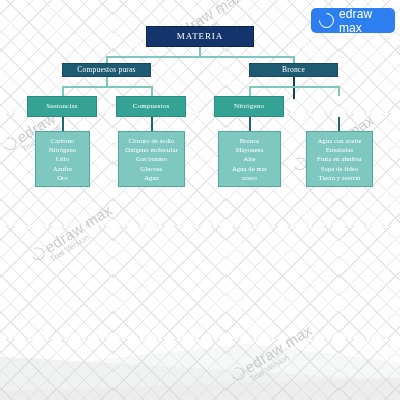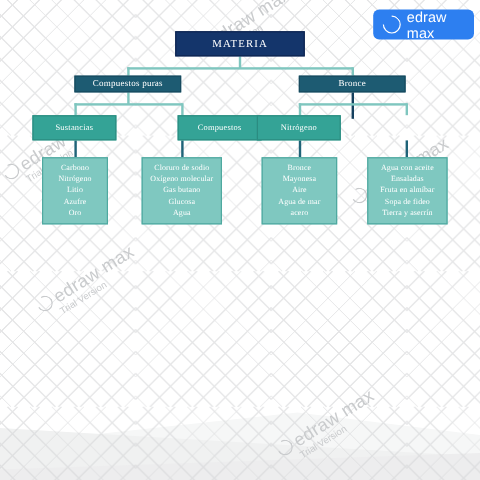--- a/index.html
+++ b/index.html
@@ -249,7 +249,7 @@
   <div class="node node-l3" style="left:27px; top:96px; width:70px; height:21px;">
     <span>Sustancias</span>
   </div>
-  <div class="node node-l3" style="left:116px; top:96px; width:70px; height:21px;margin-left:32px;">
+  <div class="node node-l3" style="left:116px; top:96px; width:70px; height:21px;">
     <span>Compuestos</span>
   </div>
   <div class="node node-l3" style="left:214px; top:96px; width:70px; height:21px;">

